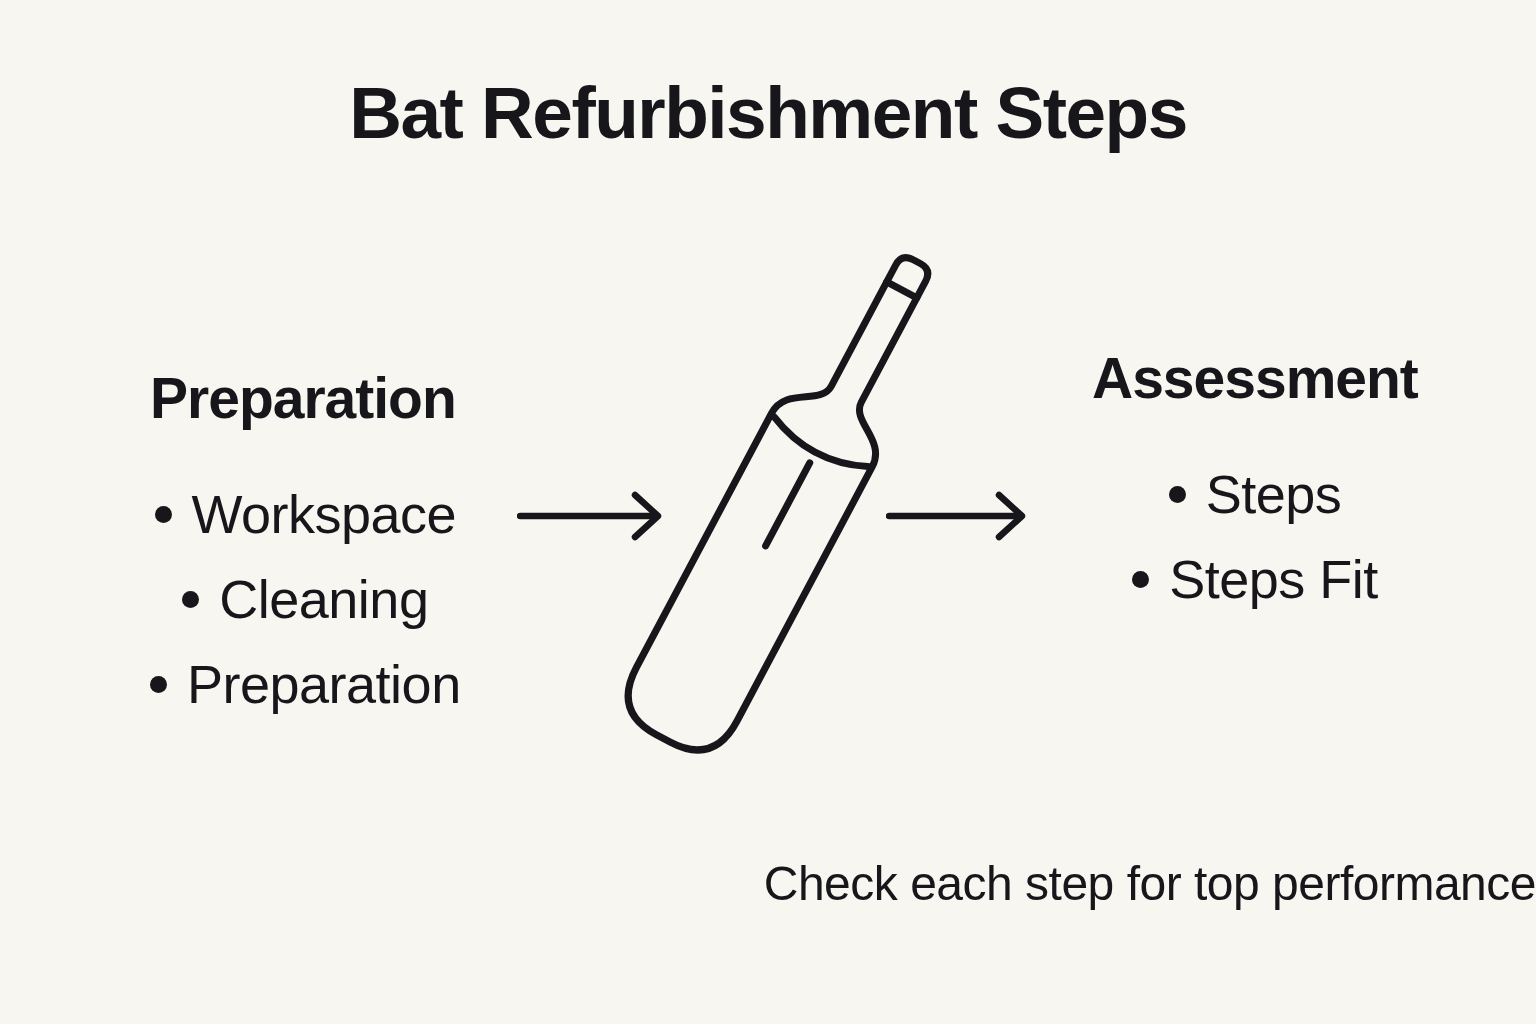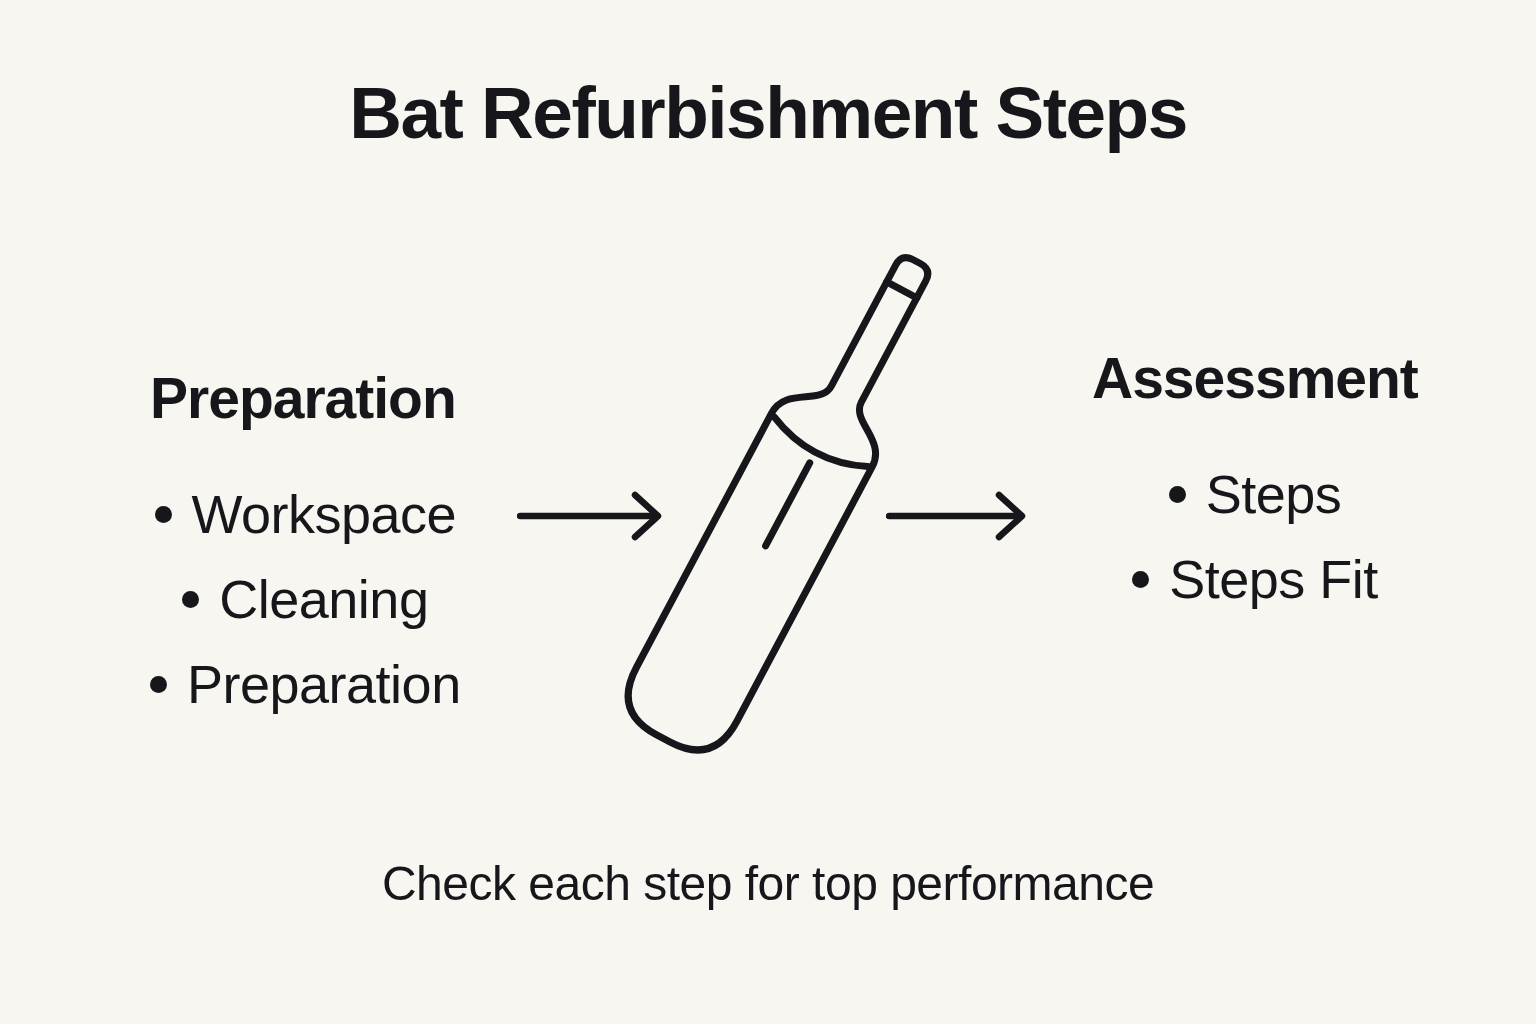--- a/index.html
+++ b/index.html
@@ -80,7 +80,7 @@
     right: 0;
     top: 860px;
     margin: 0;
-    text-align: center;
+    text-align: right;
     font-size: 48px;
     font-weight: 400;
     letter-spacing: -0.5px;

